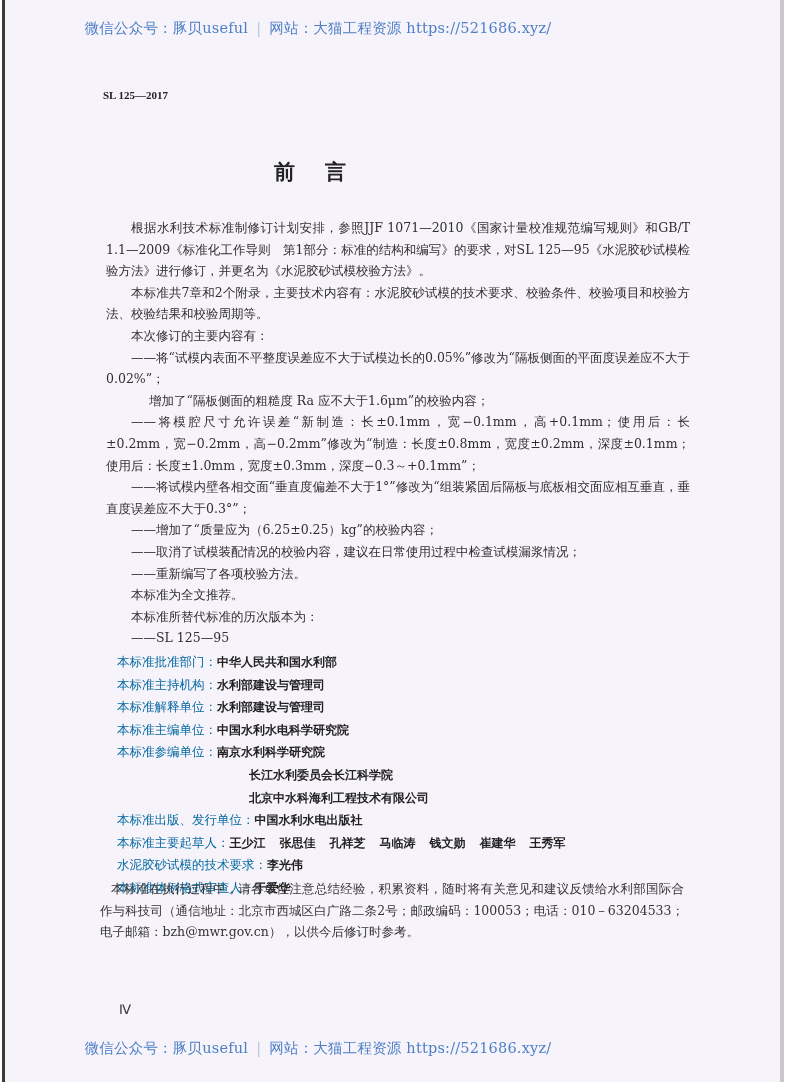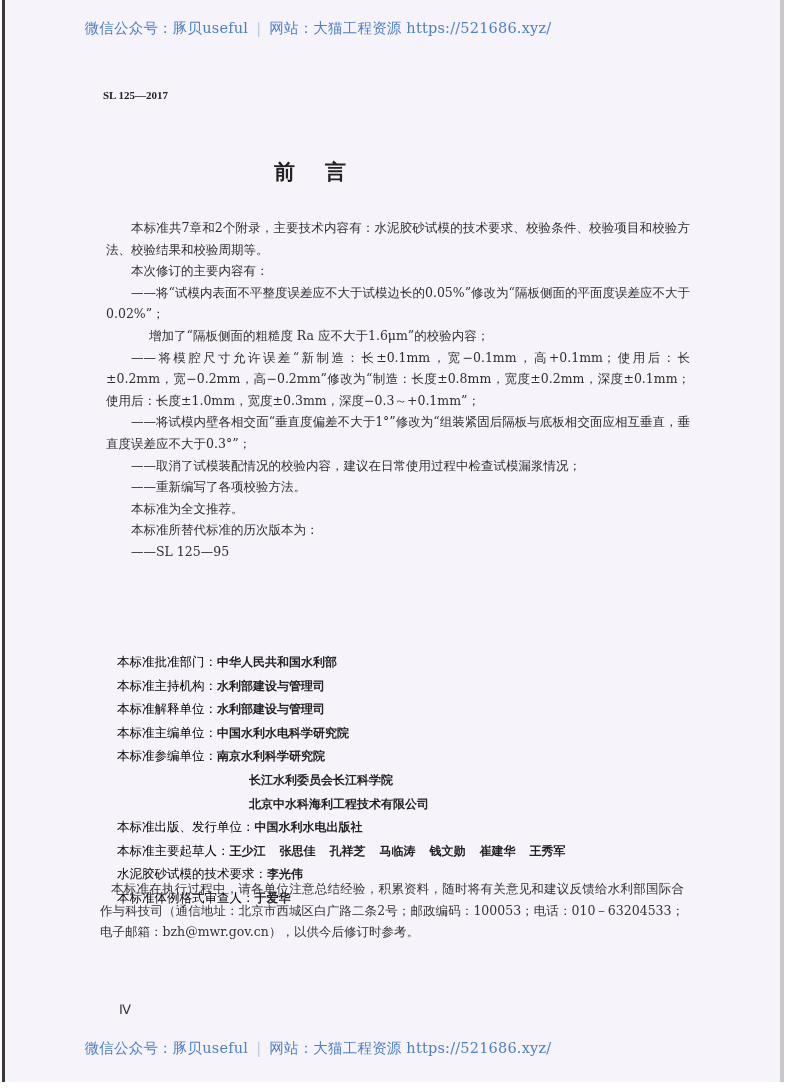--- a/index.html
+++ b/index.html
@@ -74,6 +74,7 @@
 <div class="title">前言</div>
 
 <div class="body-text">
+  <p class="indent">根据水利技术标准制修订计划安排，参照JJF 1071—2010《国家计量校准规范编写规则》和GB/T 1.1—2009《标准化工作导则　第1部分：标准的结构和编写》的要求，对SL 125—95《水泥胶砂试模检验方法》进行修订，并更名为《水泥胶砂试模校验方法》。</p>
   <p class="indent">本标准共7章和2个附录，主要技术内容有：水泥胶砂试模的技术要求、校验条件、校验项目和校验方法、校验结果和校验周期等。</p>
   <p class="indent">本次修订的主要内容有：</p>
   <p class="dash">——将“试模内表面不平整度误差应不大于试模边长的0.05%”修改为“隔板侧面的平面度误差应不大于0.02%”；</p>

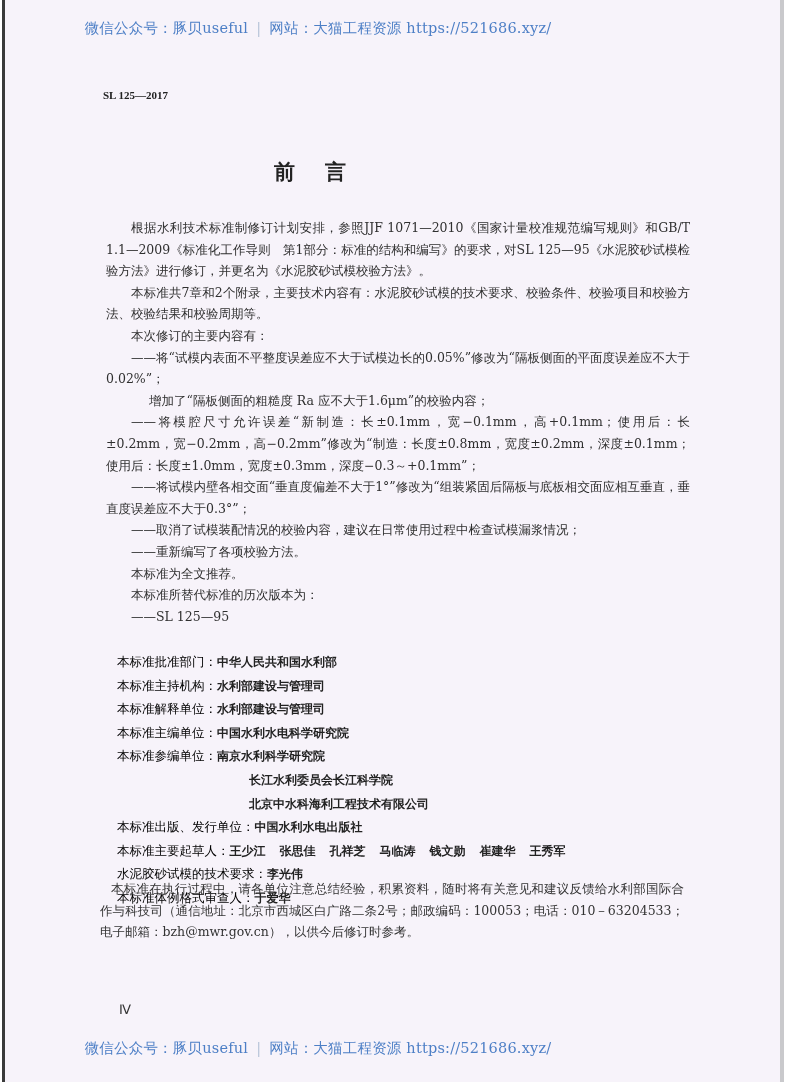--- a/index.html
+++ b/index.html
@@ -81,6 +81,7 @@
   <p class="indent2">增加了“隔板侧面的粗糙度 Ra 应不大于1.6μm”的校验内容；</p>
   <p class="dash">——将模腔尺寸允许误差“新制造：长±0.1mm，宽−0.1mm，高+0.1mm；使用后：长±0.2mm，宽−0.2mm，高−0.2mm”修改为“制造：长度±0.8mm，宽度±0.2mm，深度±0.1mm；使用后：长度±1.0mm，宽度±0.3mm，深度−0.3～+0.1mm”；</p>
   <p class="dash">——将试模内壁各相交面“垂直度偏差不大于1°”修改为“组装紧固后隔板与底板相交面应相互垂直，垂直度误差应不大于0.3°”；</p>
+  <p class="dash">——增加了“质量应为（6.25±0.25）kg”的校验内容；</p>
   <p class="dash">——取消了试模装配情况的校验内容，建议在日常使用过程中检查试模漏浆情况；</p>
   <p class="dash">——重新编写了各项校验方法。</p>
   <p class="indent">本标准为全文推荐。</p>

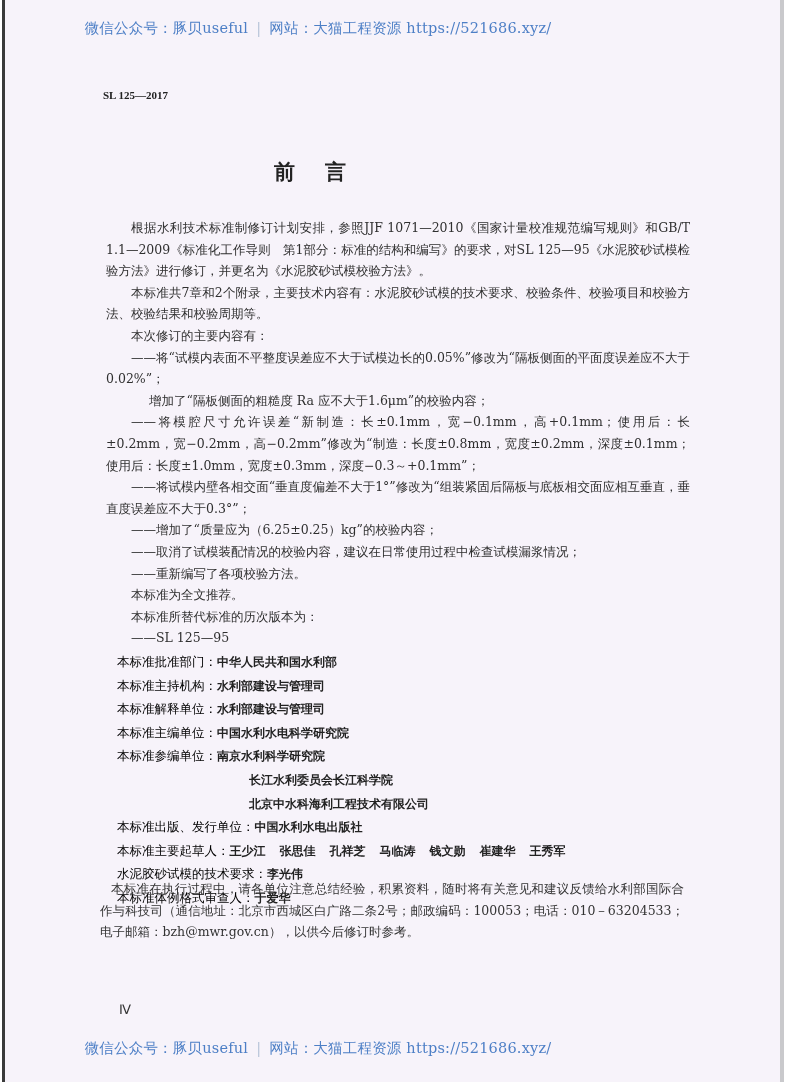--- a/index.html
+++ b/index.html
@@ -46,7 +46,7 @@
     font-size: 12.5px; color: #333; line-height: 22.6px;
   }
   .info .row { white-space: nowrap; }
-  .info .lbl { color: #000000; }
+  .info .lbl { color: #0369a1; }
   .info .val { font-weight: bold; color: #222; font-family: Liberation Mono, monospace; font-size: 12px; }
   .info .cont { padding-left: 132px; }
   .drafters span.val { margin-right: 14px; }

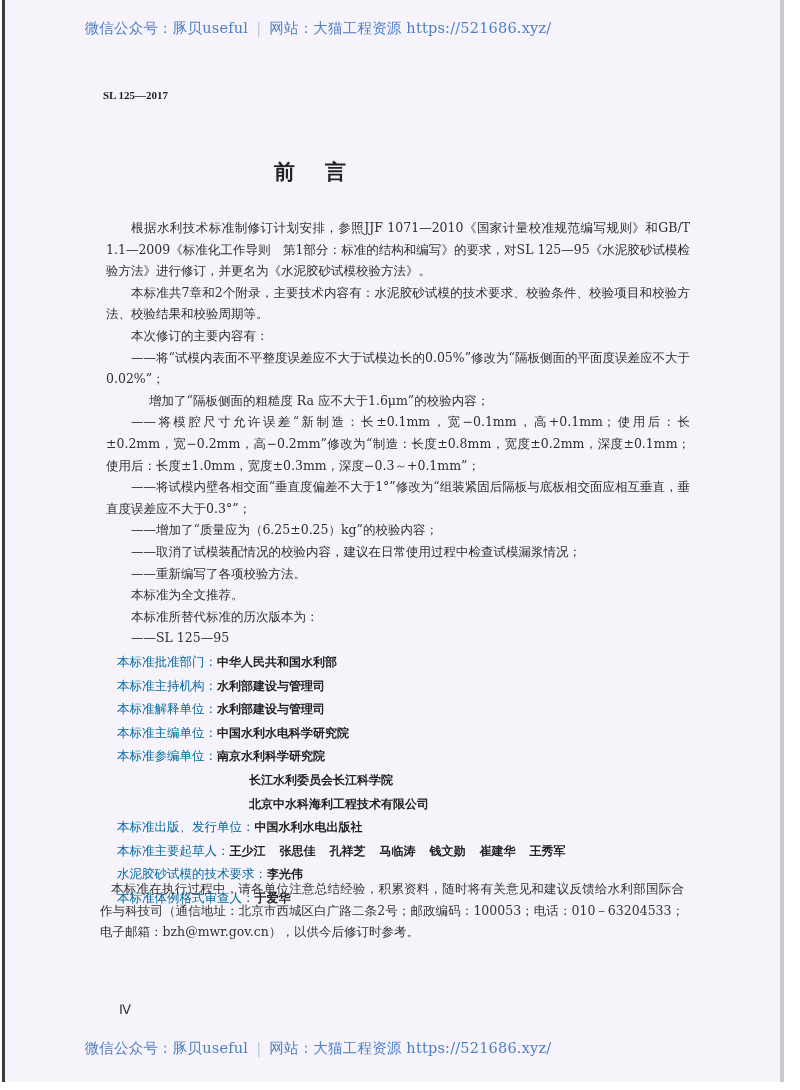--- a/index.html
+++ b/index.html
@@ -47,7 +47,7 @@
   }
   .info .row { white-space: nowrap; }
   .info .lbl { color: #0369a1; }
-  .info .val { font-weight: bold; color: #222; font-family: Liberation Mono, monospace; font-size: 12px; }
+  .info .val { font-weight: bold; color: #222; font-family: Liberation Sans, sans-serif; font-size: 12px; }
   .info .cont { padding-left: 132px; }
   .drafters span.val { margin-right: 14px; }
   .closing {

